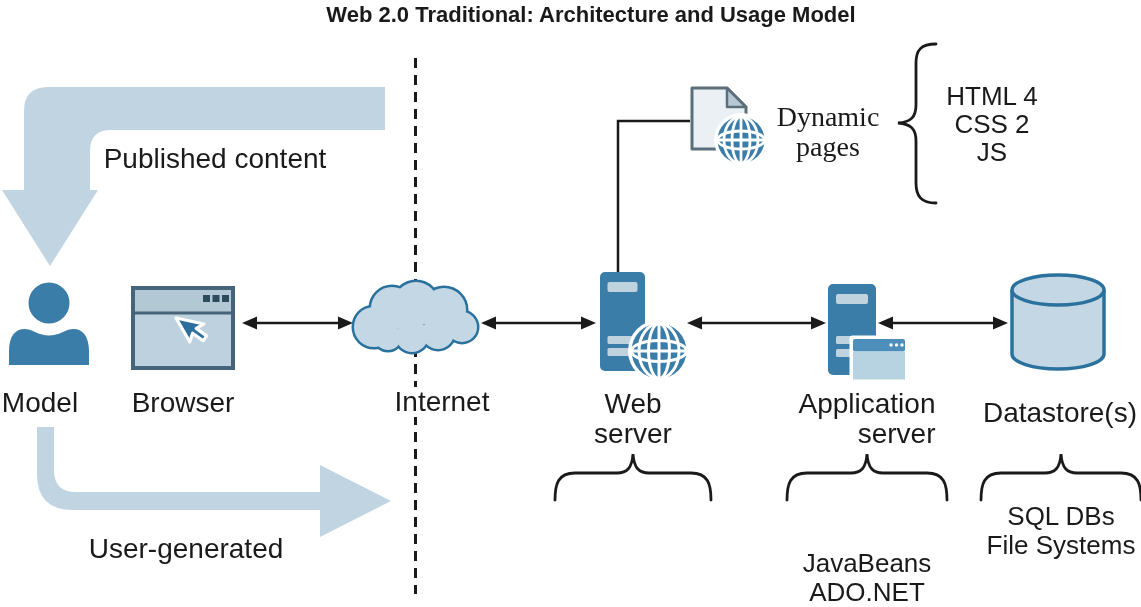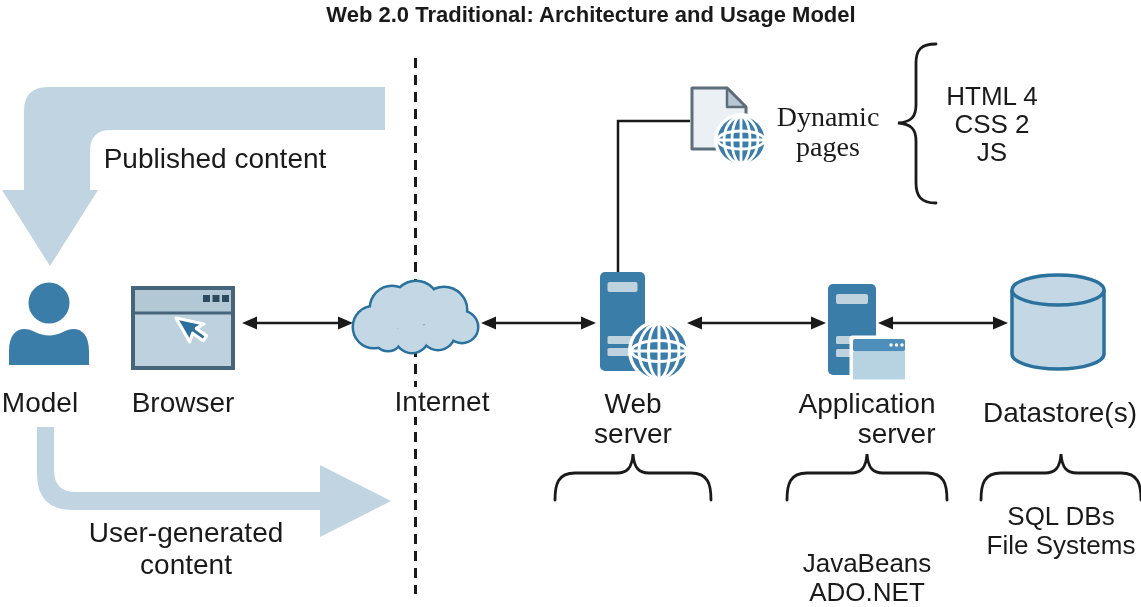--- a/index.html
+++ b/index.html
@@ -171,7 +171,6 @@
 
   <div class="label" style="left:186px;top:549px;line-height:32px;">
     <span>User-generated</span>
-    <span>content</span>
   </div>
 
   <div class="label" style="left:40px;top:403px;">Model</div>

